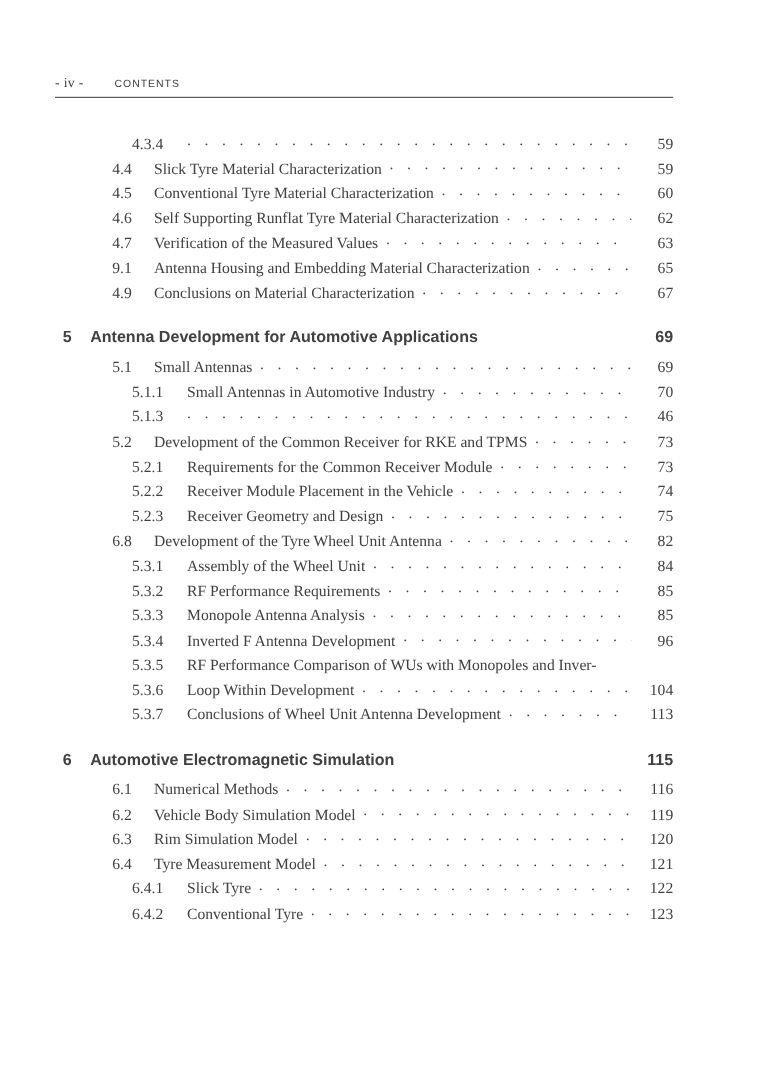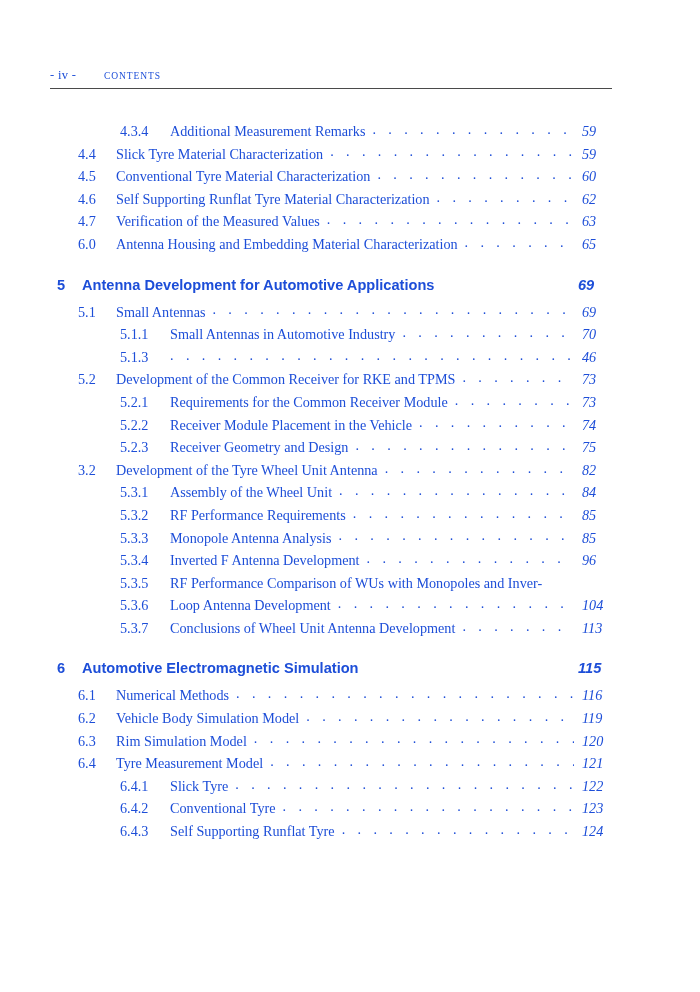--- a/index.html
+++ b/index.html
@@ -14,7 +14,7 @@
     background: #ffffff;
     overflow: hidden;
     font-family: "Liberation Serif", "DejaVu Serif", serif;
-    color: #1d4ed8;
+    color: #404040;
   }
 
   

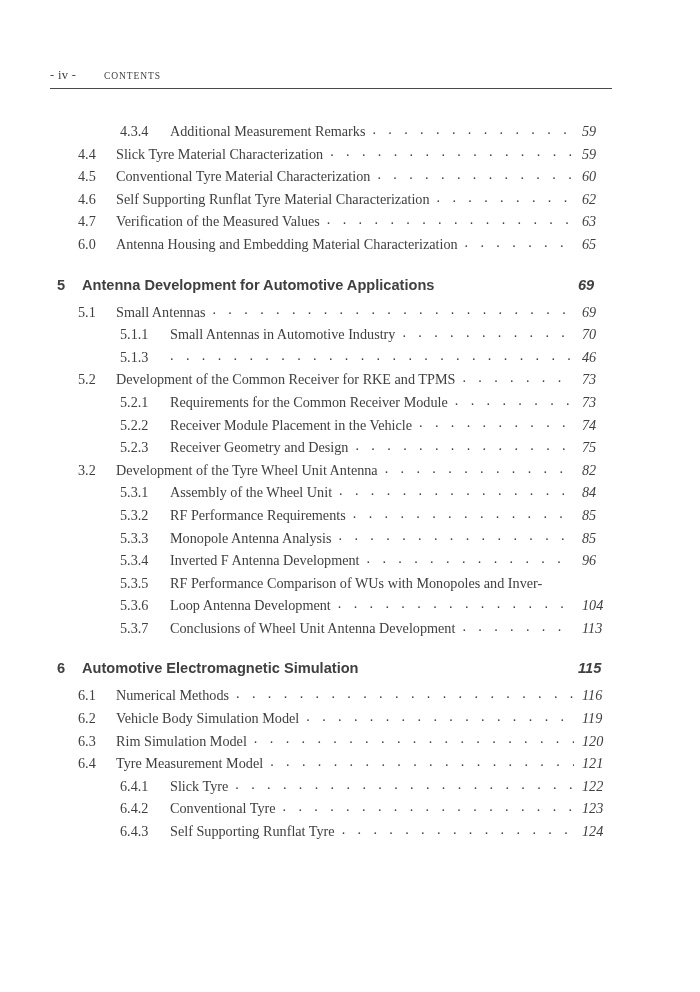--- a/index.html
+++ b/index.html
@@ -35,7 +35,7 @@
   }
   .head-title {
     margin-left: 28px;
-    font-family: Liberation Serif, serif;
+    font-family: Liberation Sans, sans-serif;
     font-size: 9.5px;
     letter-spacing: 0.9px;
     text-transform: uppercase;

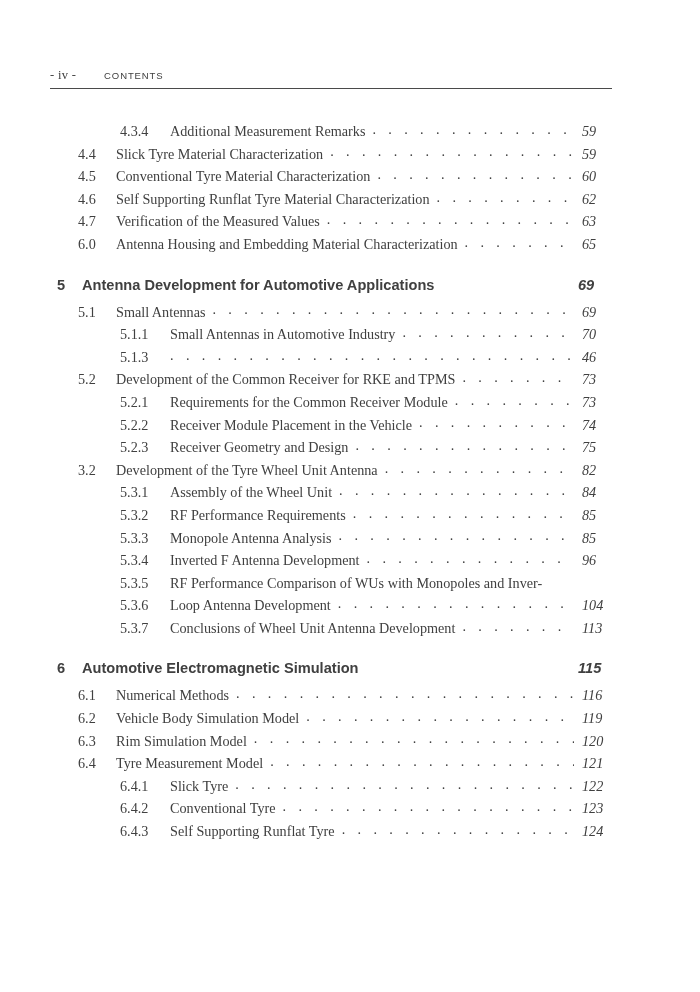--- a/index.html
+++ b/index.html
@@ -142,7 +142,6 @@
   <div class="toc" id="toc-list">
       <div class="entry lvl-subsection">
         <span class="num">4.3.4</span>
-        <span class="title">Additional Measurement Remarks</span>
         <span class="leader"></span>
         <span class="pageno">59</span>
       </div>

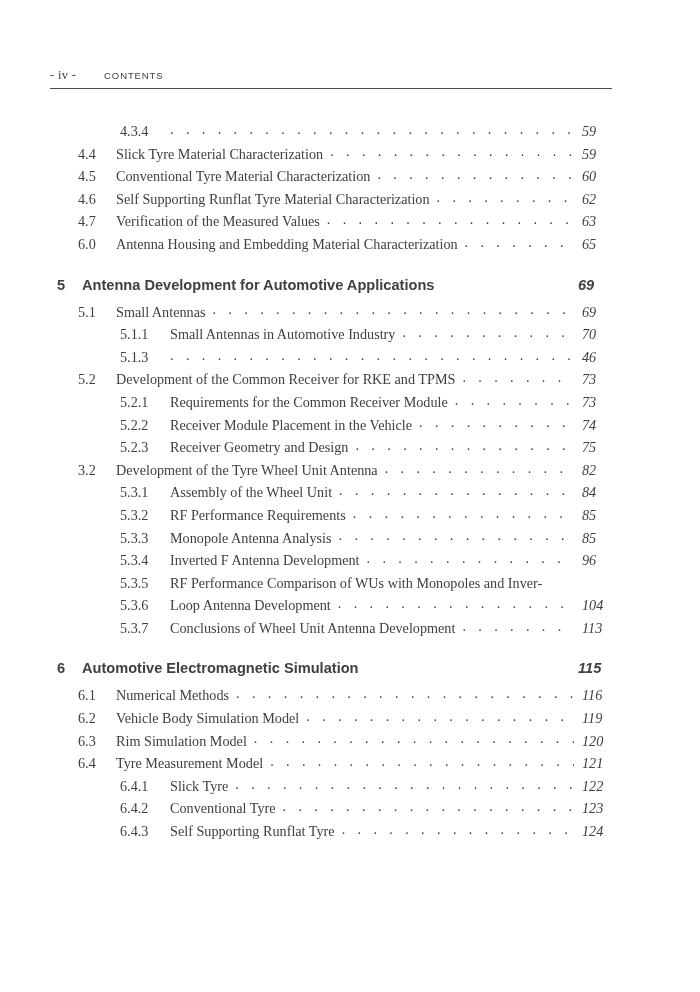--- a/index.html
+++ b/index.html
@@ -106,9 +106,8 @@
   .pageno {
     flex: 0 0 auto;
     width: 30px;
-    text-align: left;
+    text-align: right;
     padding-left: 8px;
-    font-style: italic;
   }
 
   

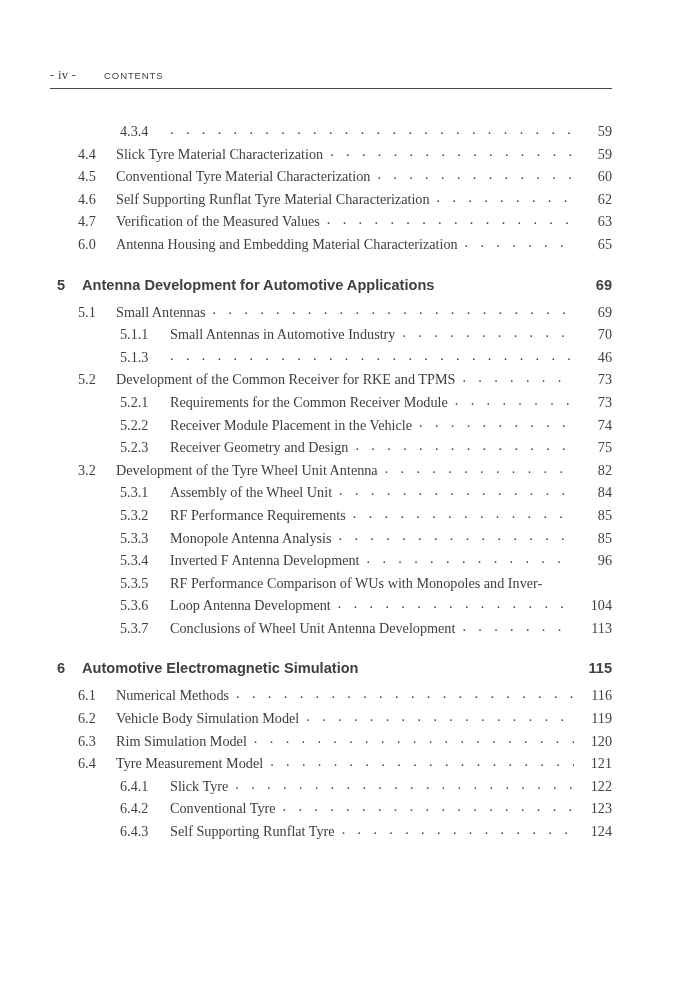--- a/index.html
+++ b/index.html
@@ -75,7 +75,7 @@
   
   .lvl-chapter .num { width: 25px; margin-left: 7px; }
   
-  .lvl-section .num { width: 38px; margin-left: 28px; }
+  .lvl-section .num { width: 38px; margin-left: 52px; }
   
   .lvl-subsection .num { width: 50px; margin-left: 70px; }
 

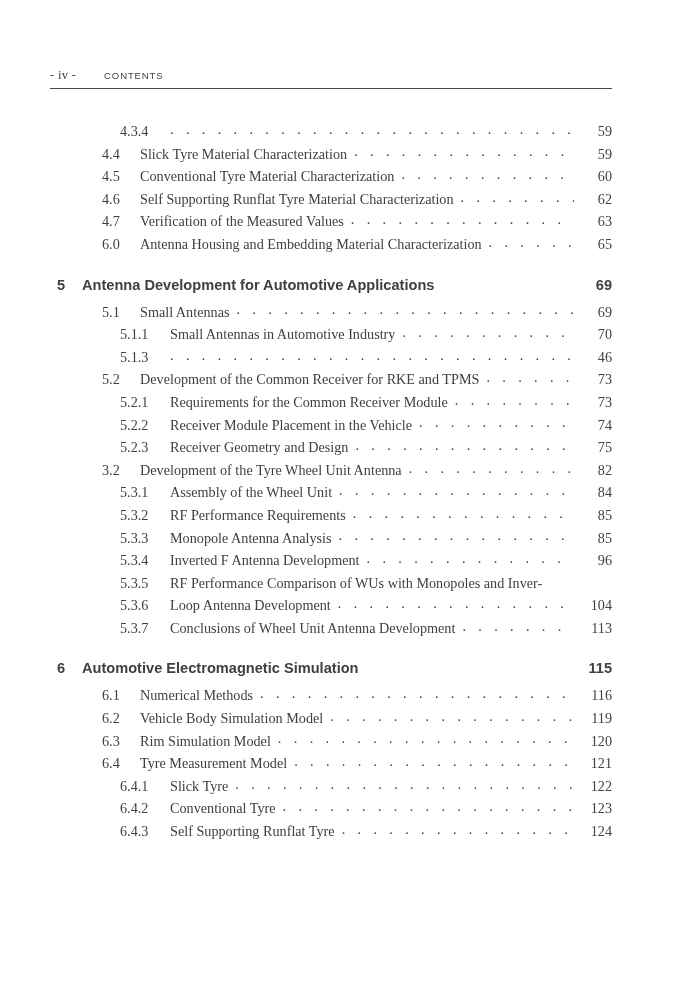--- a/index.html
+++ b/index.html
@@ -169,7 +169,7 @@
         <span class="pageno">63</span>
       </div>
       <div class="entry lvl-section">
-        <span class="num">6.0</span>
+        <span class="num">9.1</span>
         <span class="title">Antenna Housing and Embedding Material Characterization</span>
         <span class="leader"></span>
         <span class="pageno">65</span>

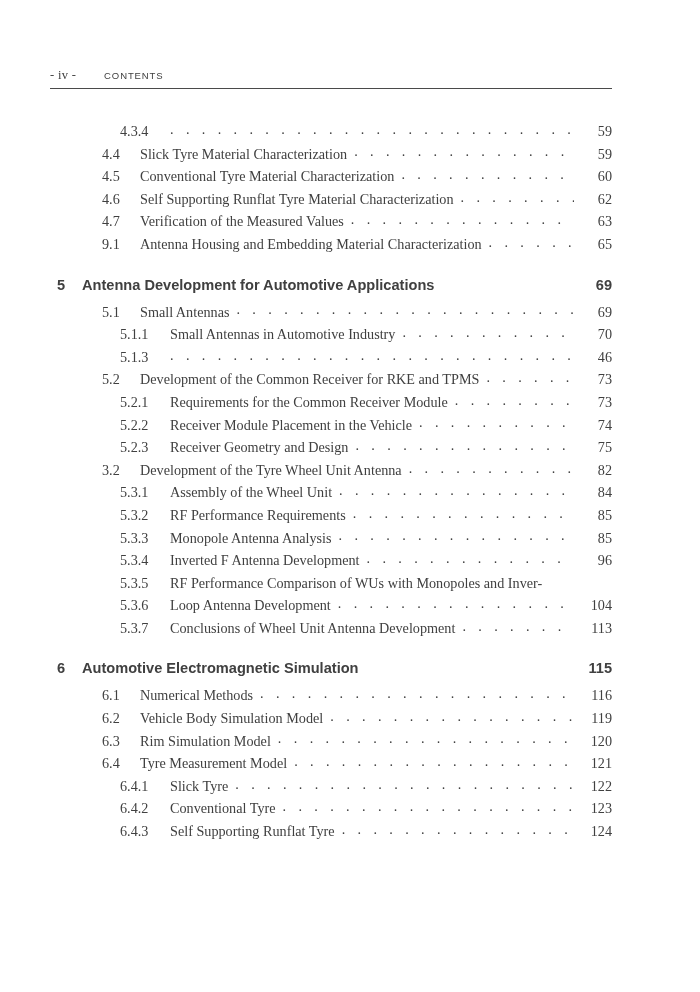--- a/index.html
+++ b/index.html
@@ -174,6 +174,12 @@
         <span class="leader"></span>
         <span class="pageno">65</span>
       </div>
+      <div class="entry lvl-section">
+        <span class="num">4.9</span>
+        <span class="title">Conclusions on Material Characterization</span>
+        <span class="leader"></span>
+        <span class="pageno">67</span>
+      </div>
       <div class="entry lvl-chapter chapter">
         <span class="num">5</span>
         <span class="title">Antenna Development for Automotive Applications</span>

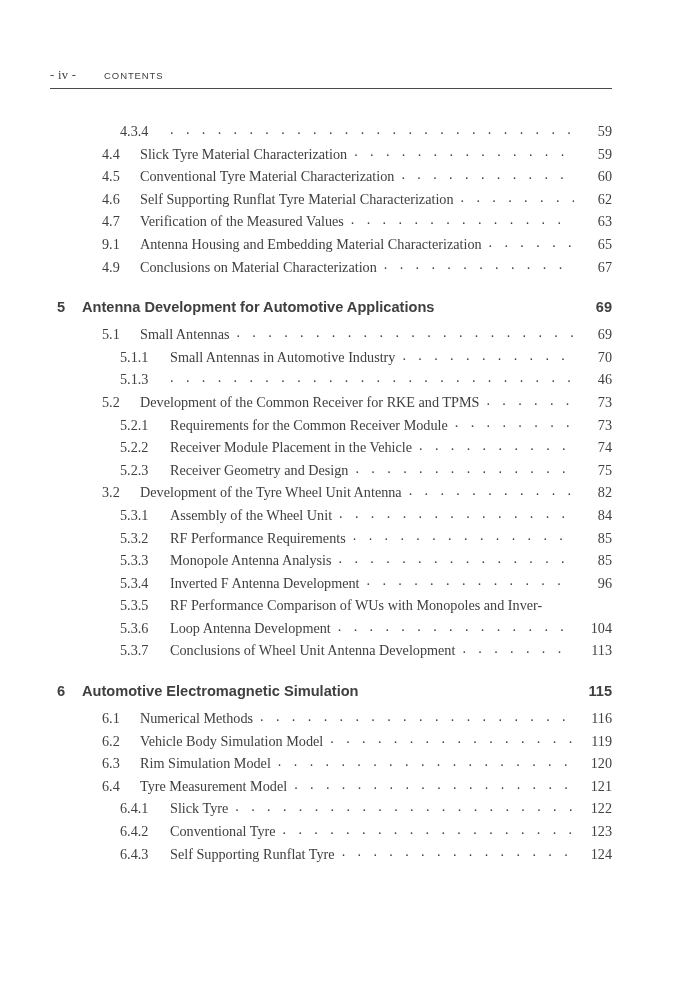--- a/index.html
+++ b/index.html
@@ -228,7 +228,7 @@
         <span class="pageno">75</span>
       </div>
       <div class="entry lvl-section">
-        <span class="num">3.2</span>
+        <span class="num">6.8</span>
         <span class="title">Development of the Tyre Wheel Unit Antenna</span>
         <span class="leader"></span>
         <span class="pageno">82</span>

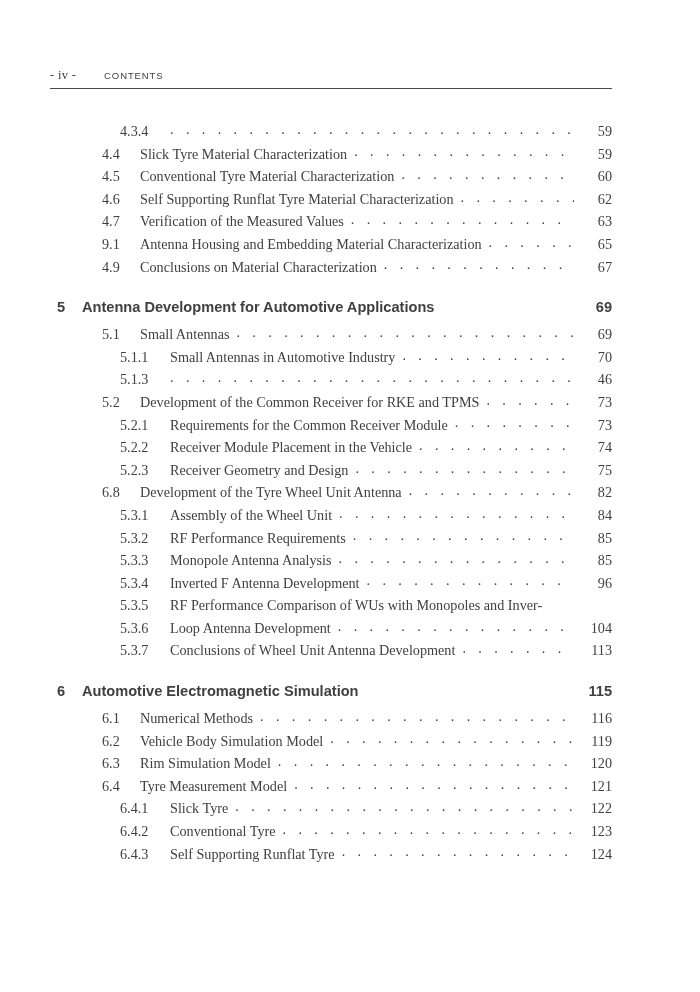--- a/index.html
+++ b/index.html
@@ -265,7 +265,7 @@
       </div>
       <div class="entry lvl-subsection">
         <span class="num">5.3.6</span>
-        <span class="title">Loop Antenna Development</span>
+        <span class="title">Loop Within Development</span>
         <span class="leader"></span>
         <span class="pageno">104</span>
       </div>

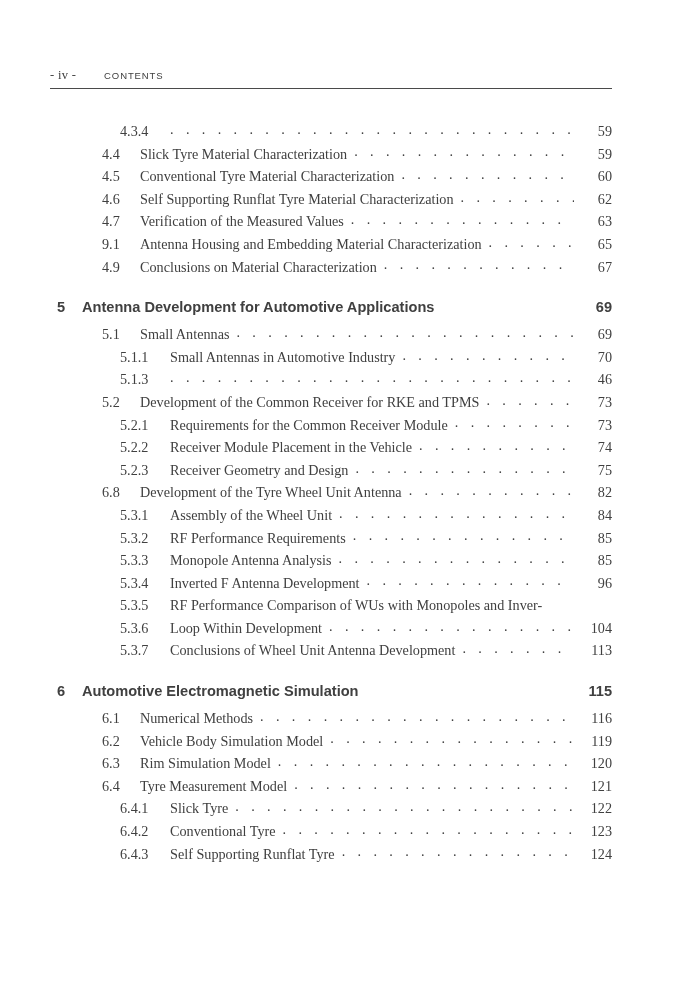--- a/index.html
+++ b/index.html
@@ -317,12 +317,6 @@
         <span class="leader"></span>
         <span class="pageno">123</span>
       </div>
-      <div class="entry lvl-subsection">
-        <span class="num">6.4.3</span>
-        <span class="title">Self Supporting Runflat Tyre</span>
-        <span class="leader"></span>
-        <span class="pageno">124</span>
-      </div>
     </div>
 
 </div>

